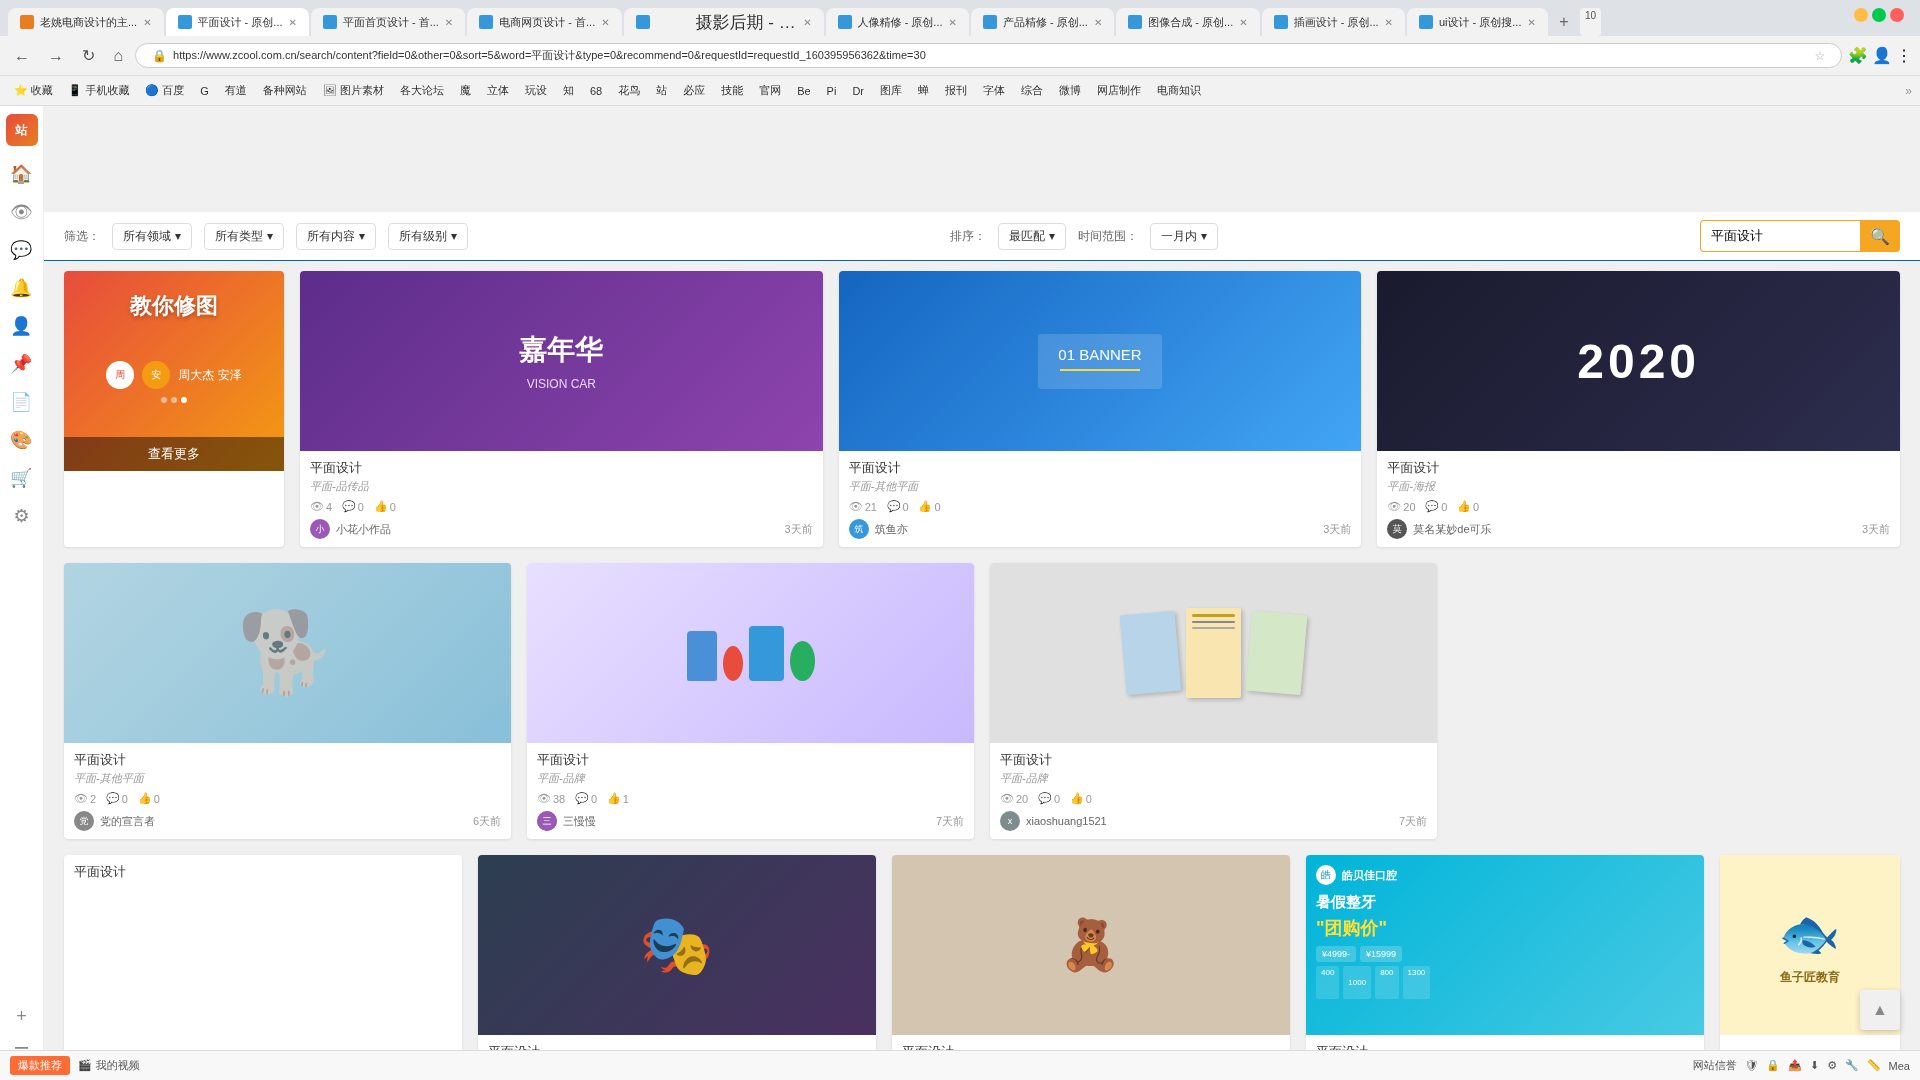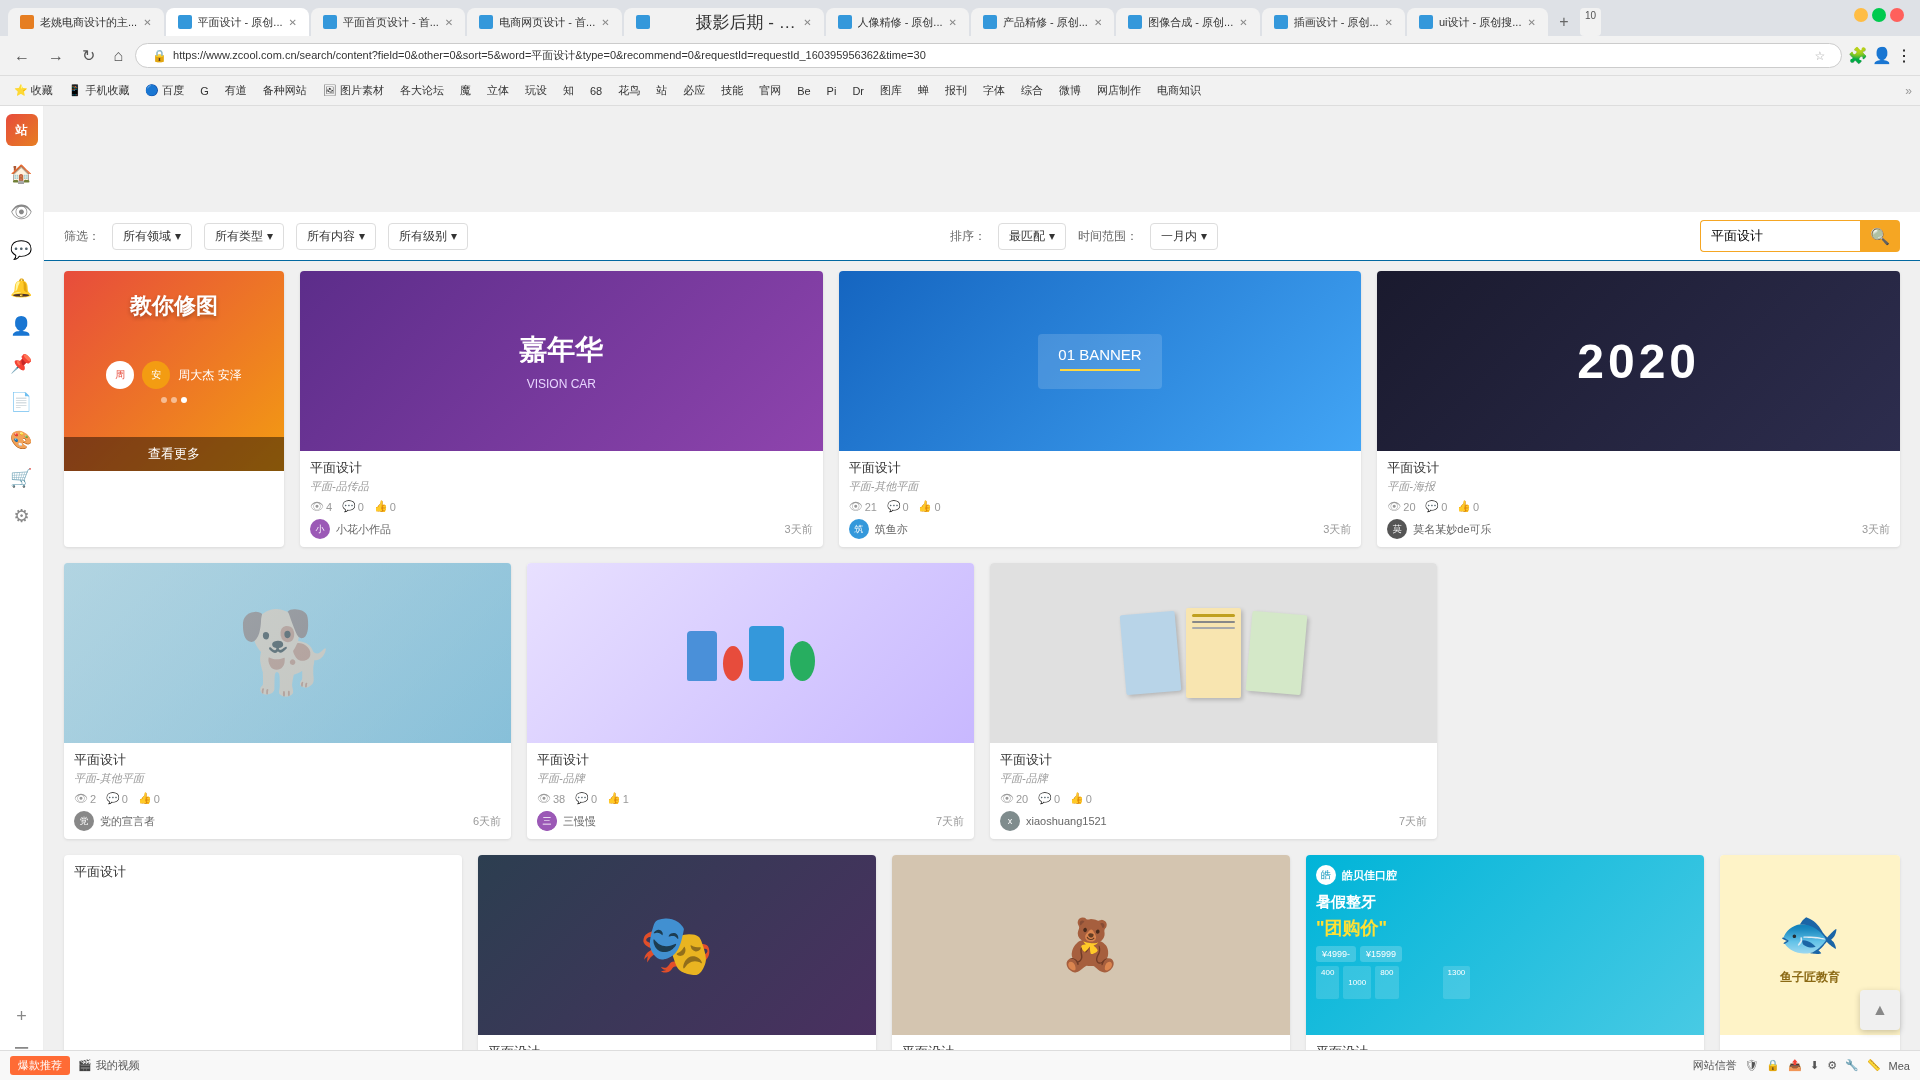--- a/index.html
+++ b/index.html
@@ -454,7 +454,7 @@
             <div style="background:rgba(255,255,255,0.15);padding:2px 5px;border-radius:2px;color:#fff;font-size:8px;">400</div>
             <div style="background:rgba(255,255,255,0.15);padding:12px 5px;border-radius:2px;color:#fff;font-size:8px;">1000</div>
             <div style="background:rgba(255,255,255,0.15);padding:2px 5px;border-radius:2px;color:#fff;font-size:8px;">800</div>
-            <div style="background:rgba(255,255,255,0.15);padding:2px 5px;border-radius:2px;color:#fff;font-size:8px;margin-left:40px;">1300</div>
+            <div style="background:rgba(255,255,255,0.15);padding:2px 5px;border-radius:2px;color:#fff;font-size:8px;">1300</div>
           </div>
         </div>
         <div class="card-info">

